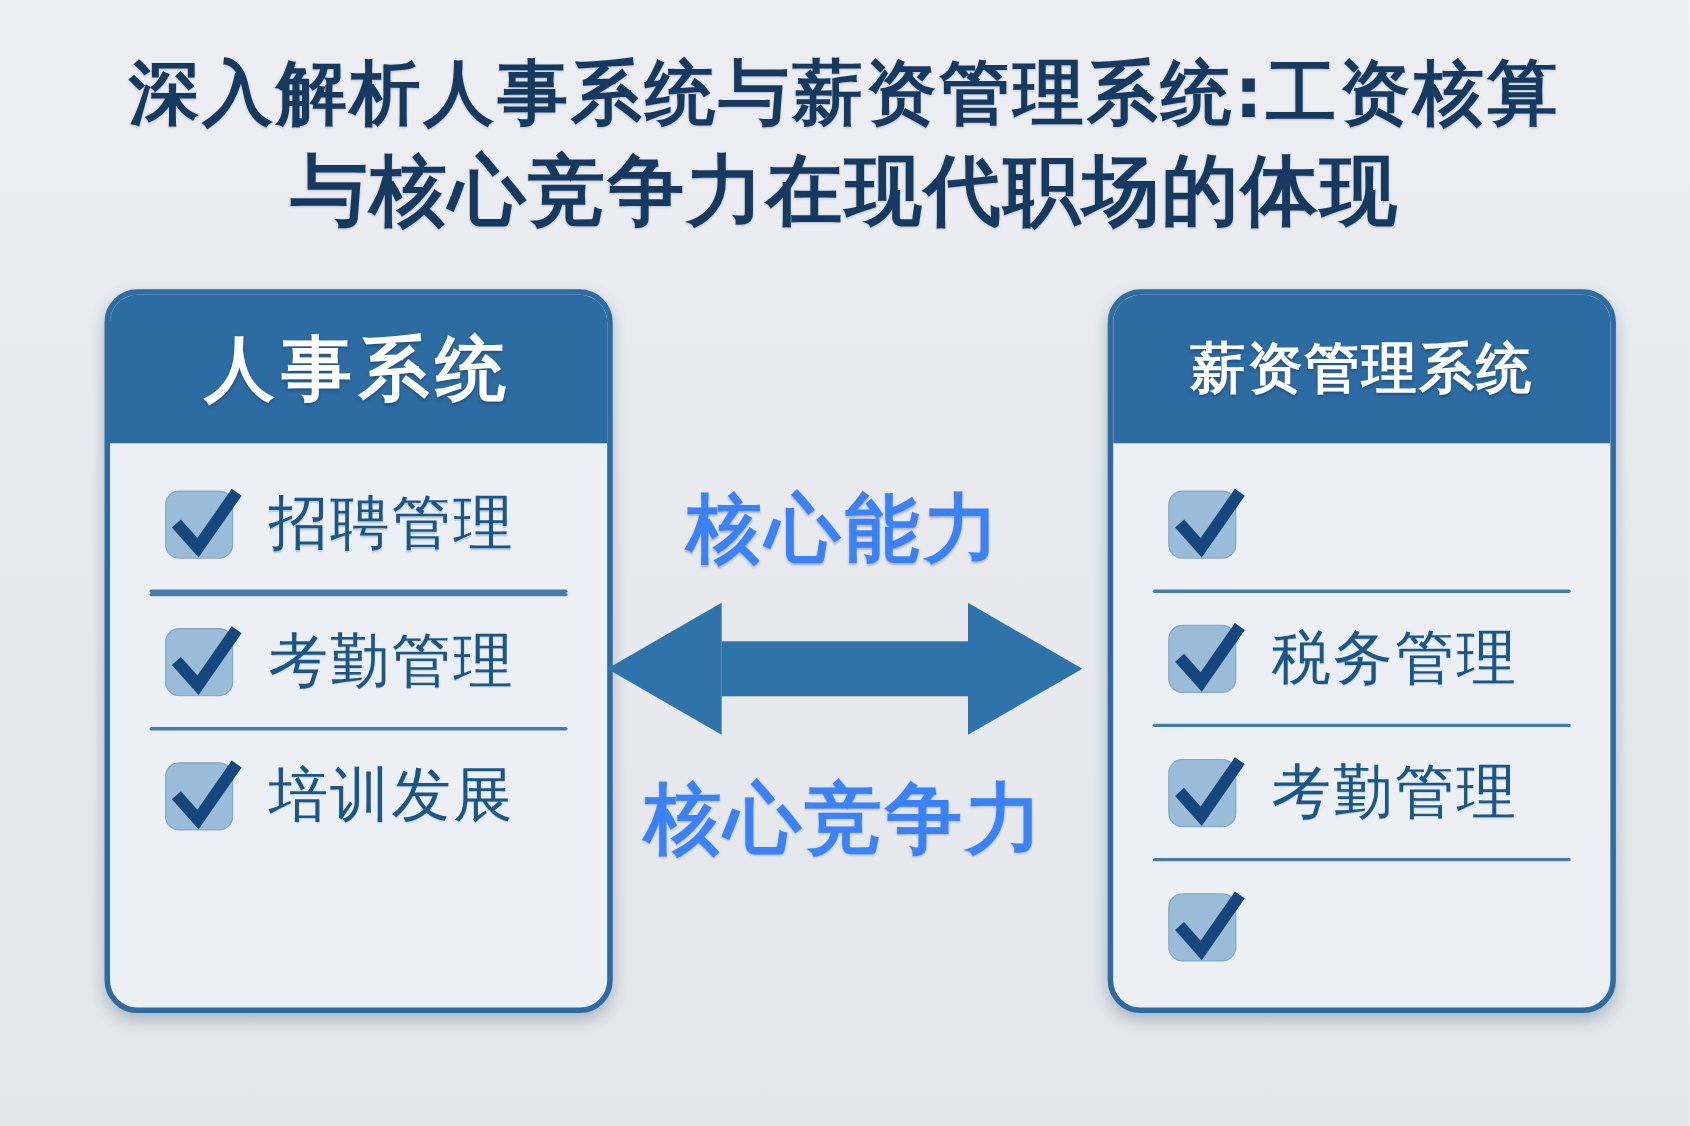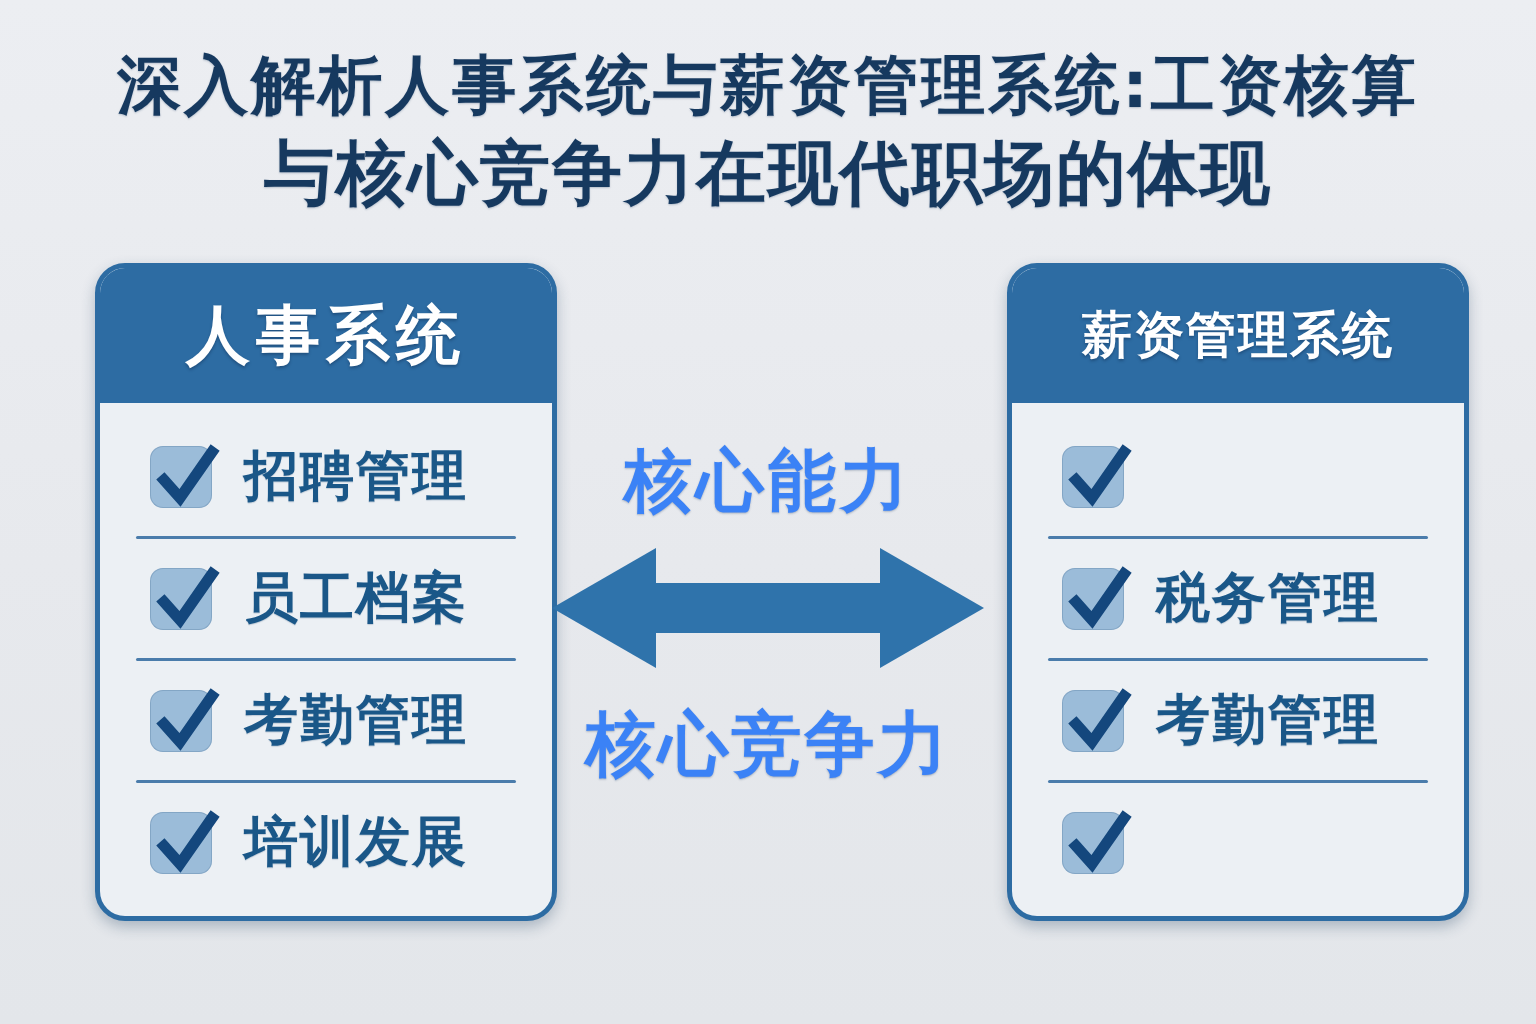--- a/index.html
+++ b/index.html
@@ -50,7 +50,7 @@
   }
   .checkbox svg { position:absolute; left:4px; top:-8px; overflow:visible; }
   .check-label {
-    margin-left:32px; font-size:54px; font-weight:700; color:#1a5788;
+    margin-left:32px; font-size:54px; font-weight:400; color:#1a5788;
     letter-spacing:2px; text-shadow:0 1px 1px rgba(20,60,100,.2);
   }
   .divider { height:3px; background:#4a7cab; margin:0 36px; border-radius:2px; }

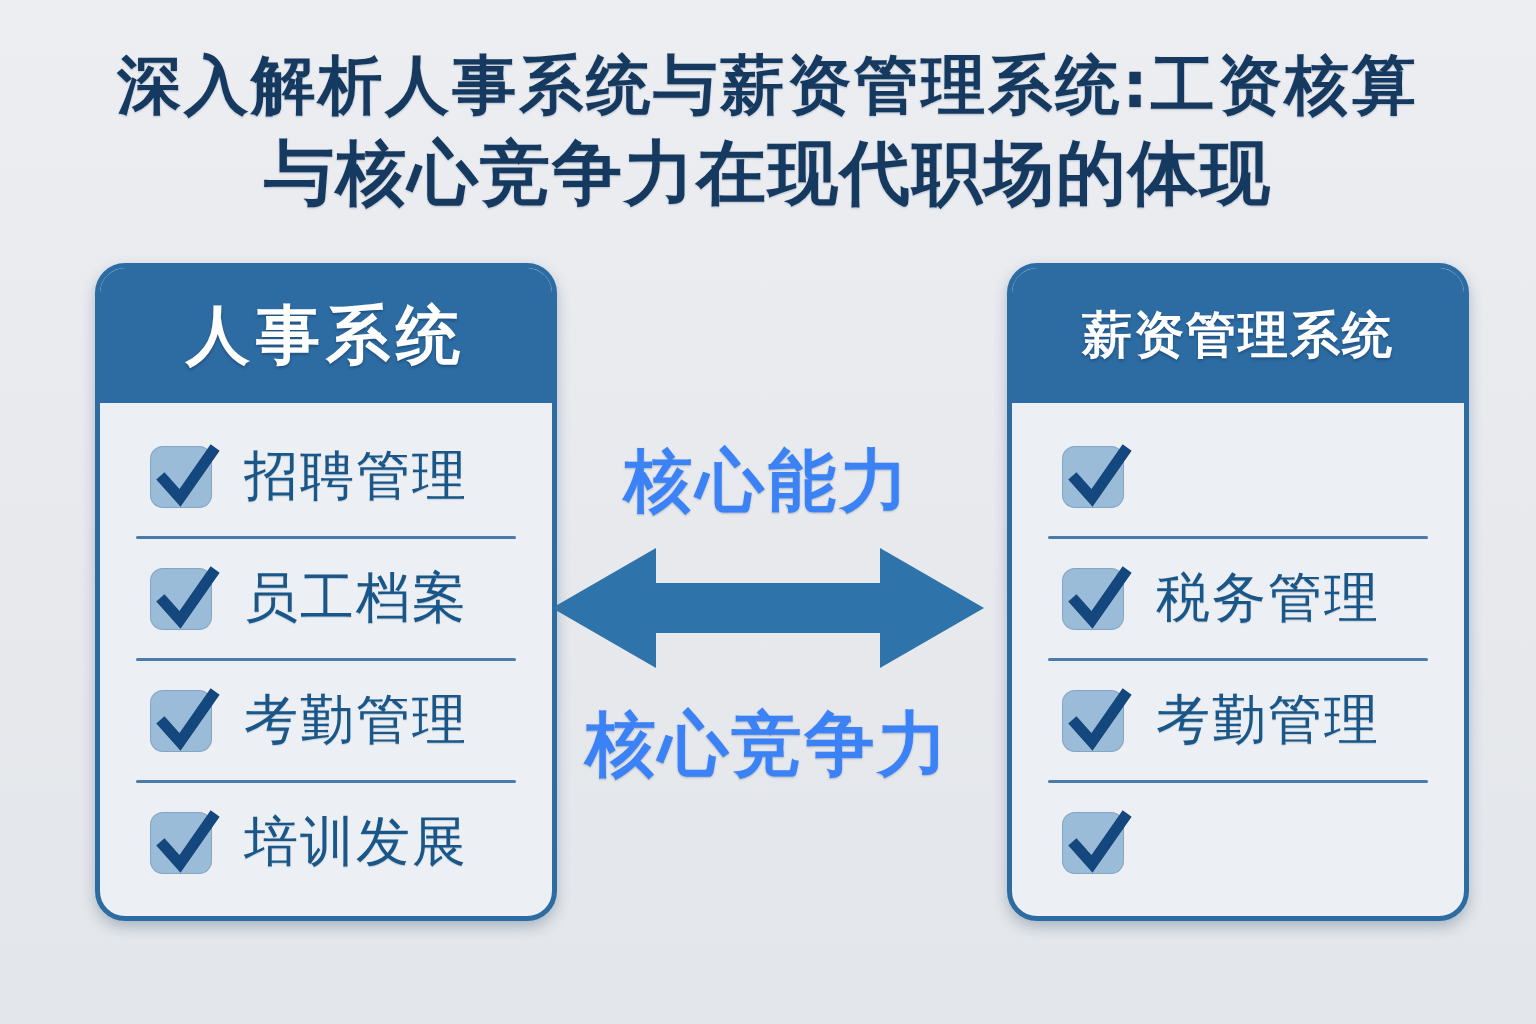--- a/index.html
+++ b/index.html
@@ -101,14 +101,6 @@
       </div>
       <div class="divider"></div>
 
-      <div class="check-item">
-        <span class="checkbox">
-          <svg width="66" height="74" viewBox="0 0 66 74">
-            <path d="M10 42 L26 60 L58 14" fill="none" stroke="#14477d" stroke-width="11" stroke-linecap="square"></path>
-          </svg>
-        </span>
-        <span class="check-label">员工档案</span>
-      </div>
       <div class="divider"></div>
 
       <div class="check-item">

